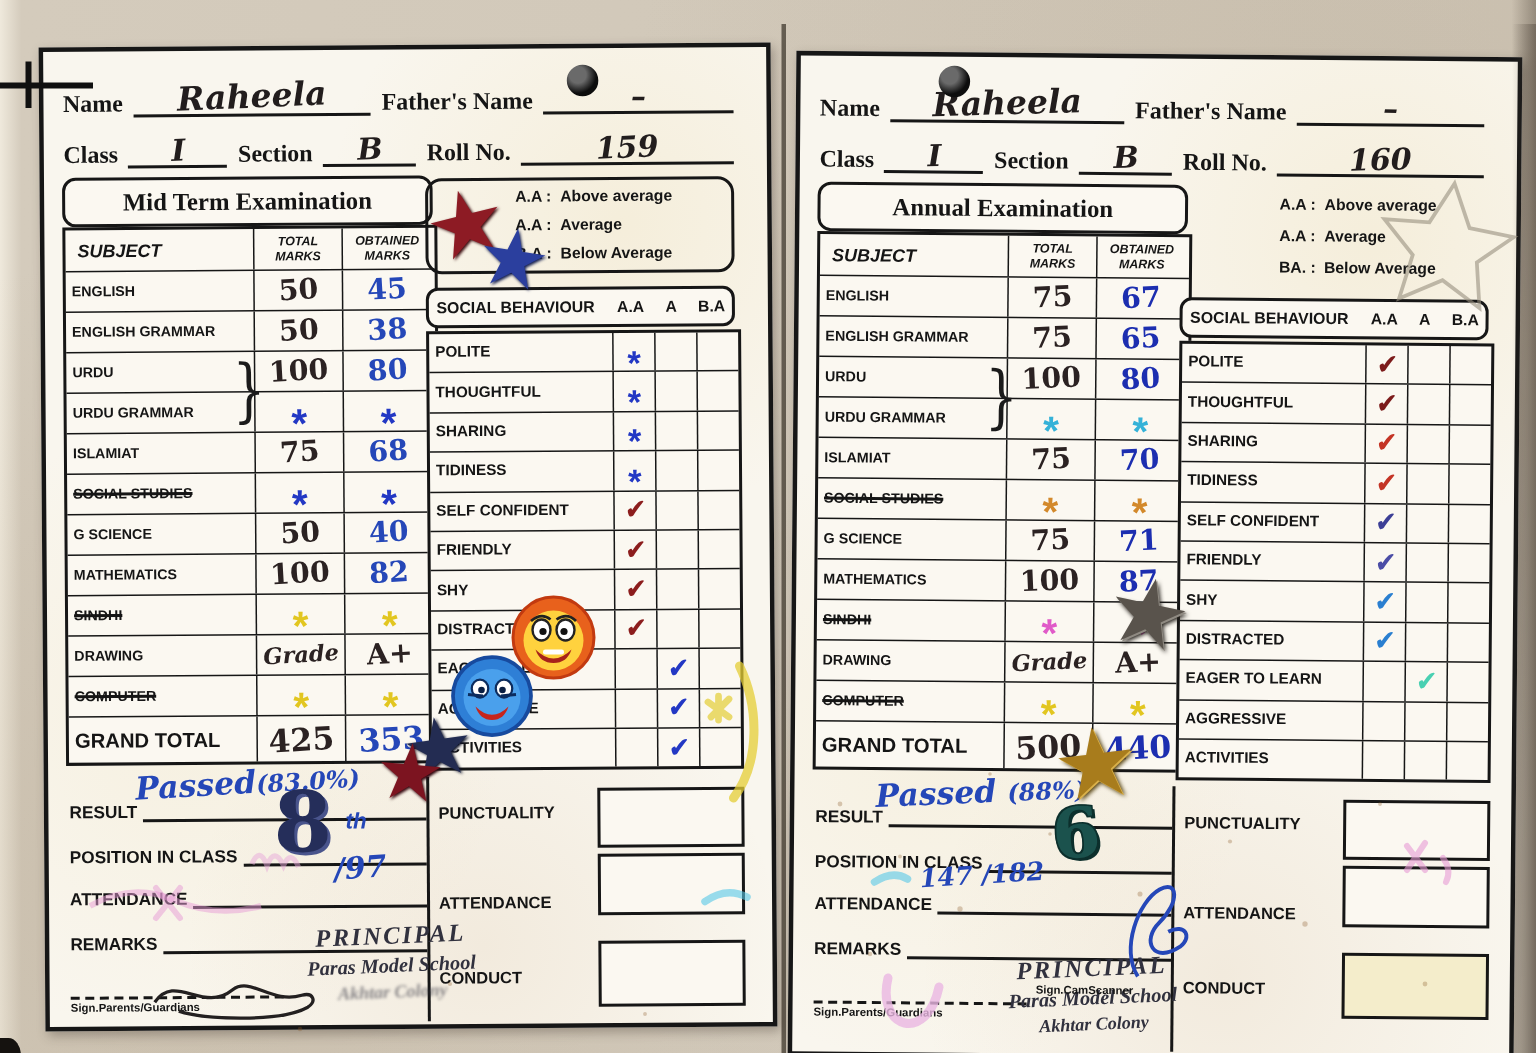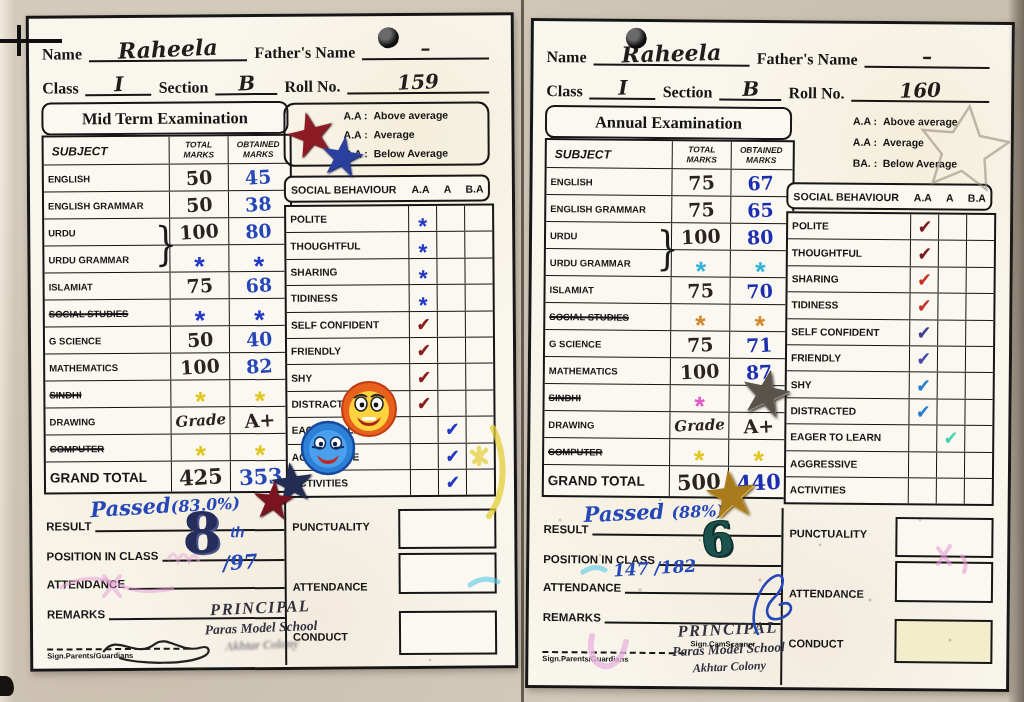--- a/index.html
+++ b/index.html
@@ -10,7 +10,7 @@
          radial-gradient(circle at 88% 15%, rgba(160,140,110,.15), transparent 45%),
          linear-gradient(90deg,#efe9dc 0,#d4cbbc 1.4%,#cfc6b7 98.4%,#938a7d 100%),
          #cfc6b7;}
-  .scene{position:absolute;inset:0;}
+  .scene{position:absolute;inset:0;margin-top:16px;}
   .fold{position:absolute;left:521px;top:0;width:3px;height:702px;background:#40392f;opacity:.75;z-index:1;}
   .reg-h{position:absolute;left:0;top:39px;width:62px;height:4px;background:#101010;z-index:3;}
   .reg-v{position:absolute;left:17px;top:25px;width:4px;height:31px;background:#101010;z-index:3;}

